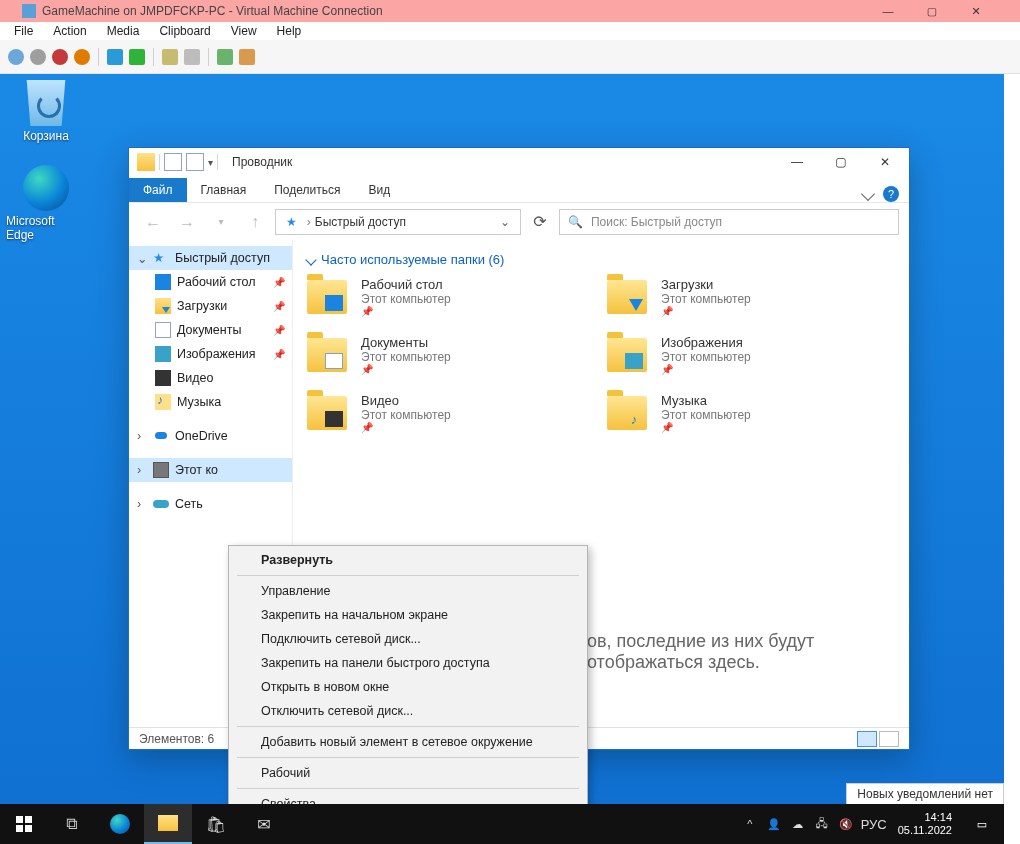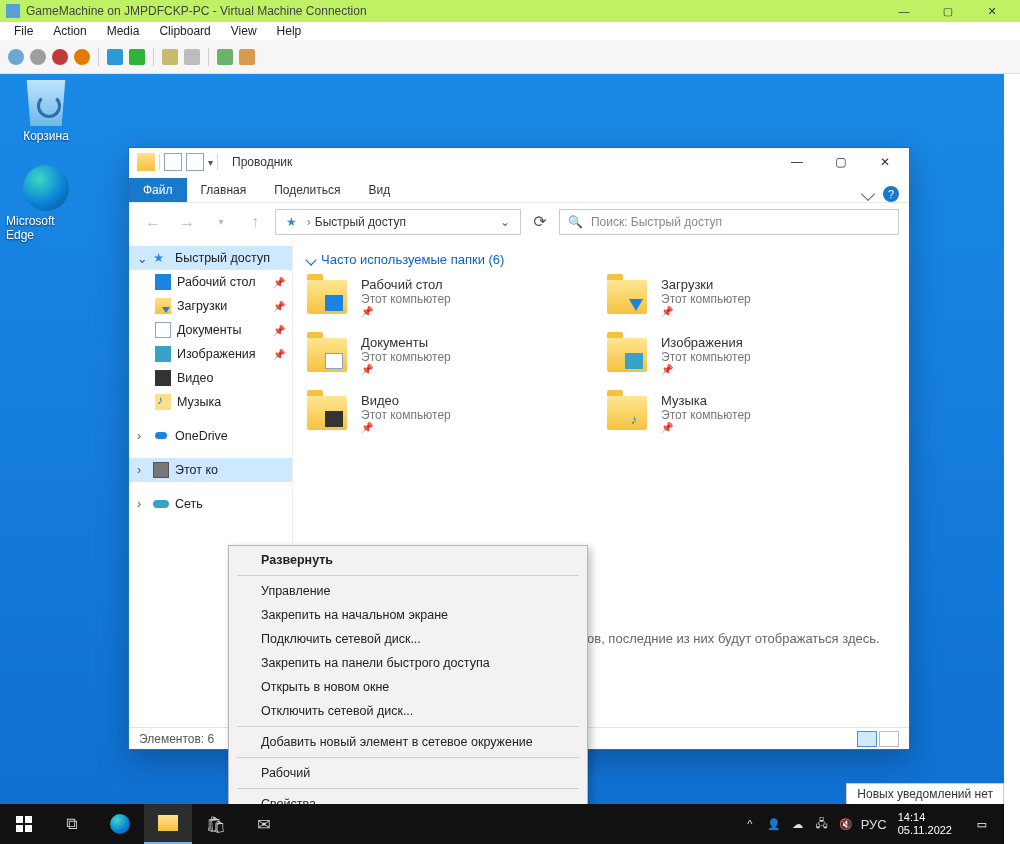--- a/index.html
+++ b/index.html
@@ -7,7 +7,7 @@
 body{background:#fff;position:relative}
 
 
-.host-titlebar{height:22px;background:#bef264;display:flex;align-items:center;padding:0 6px;font-size:12px;color:#444}
+.host-titlebar{height:22px;background:#fca5a5;display:flex;align-items:center;padding:0 22px;font-size:12px;color:#444}
 .host-titlebar .hticon{width:14px;height:14px;margin-right:6px;background:#5aa0d8}
 .host-titlebar .spacer{flex:1}
 .host-titlebar .wbtn{width:44px;height:22px;display:flex;align-items:center;justify-content:center;color:#333;font-size:11px}

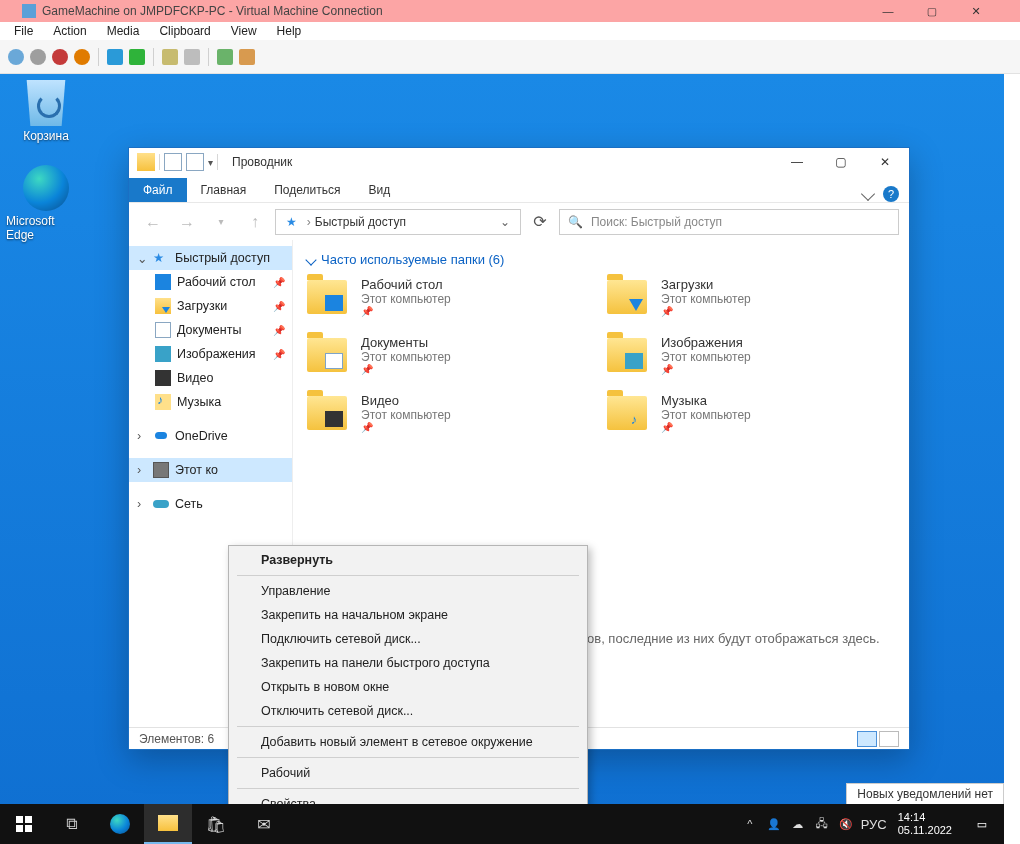--- a/index.html
+++ b/index.html
@@ -91,7 +91,7 @@
 .fcard .ftxt .fname{font-size:13px}
 .fcard .ftxt .floc{font-size:12px;color:#777}
 .fcard .ftxt .fpin{font-size:10px;color:#9aa9b5}
-.recent-note{color:#666;font-size:13px;position:absolute;left:294px;top:391px}
+.recent-note{color:#666;font-size:18px;position:absolute;left:294px;top:391px}
 
 .status-bar{height:22px;border-top:1px solid #e2e2e2;display:flex;align-items:center;padding:0 10px;font-size:12px;color:#555}
 .status-bar .viewbtns{margin-left:auto;display:flex;gap:2px}

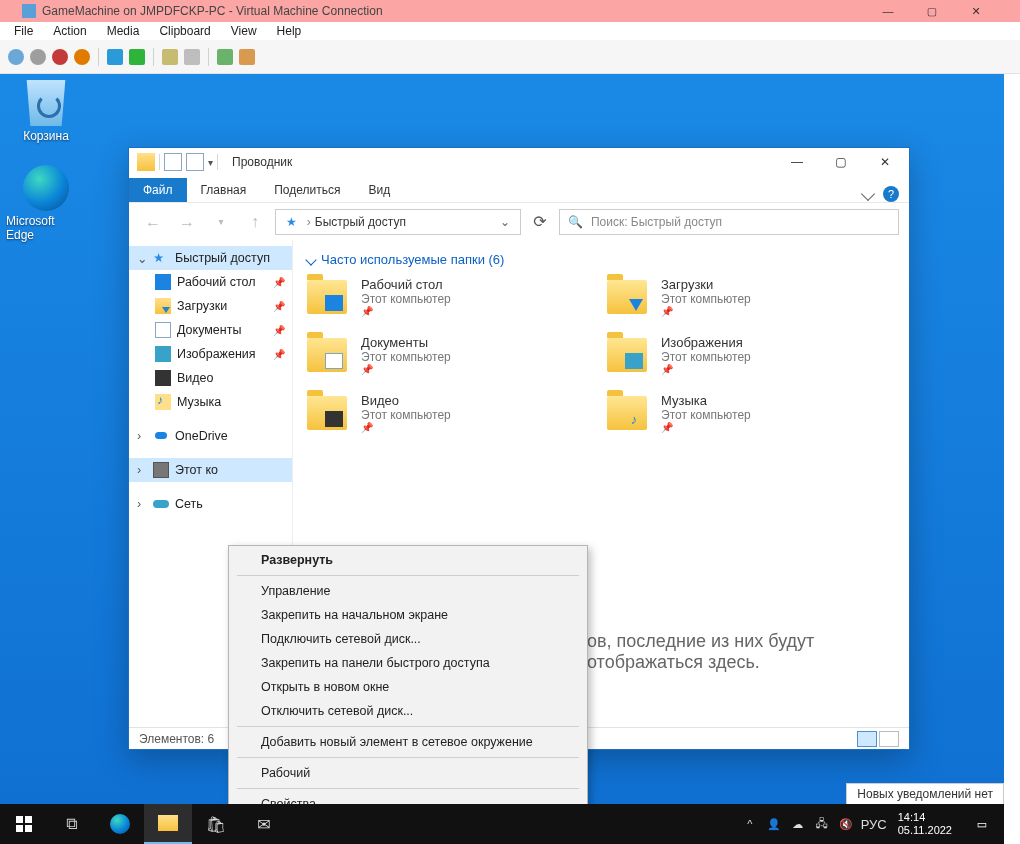--- a/index.html
+++ b/index.html
@@ -113,7 +113,7 @@
 .taskbar .tbitem.active{background:#2d2d2d;border-bottom:2px solid #76b9ed}
 .tray{margin-left:auto;display:flex;align-items:center;height:100%;font-size:11px}
 .tray .ticon{width:24px;height:40px;display:flex;align-items:center;justify-content:center;color:#ddd}
-.tray .clock{text-align:left;line-height:1.2;padding:0 8px}
+.tray .clock{text-align:right;line-height:1.2;padding:0 8px}
 .tray .notifbox{width:44px;height:40px;display:flex;align-items:center;justify-content:center}
 </style>
 </head>

